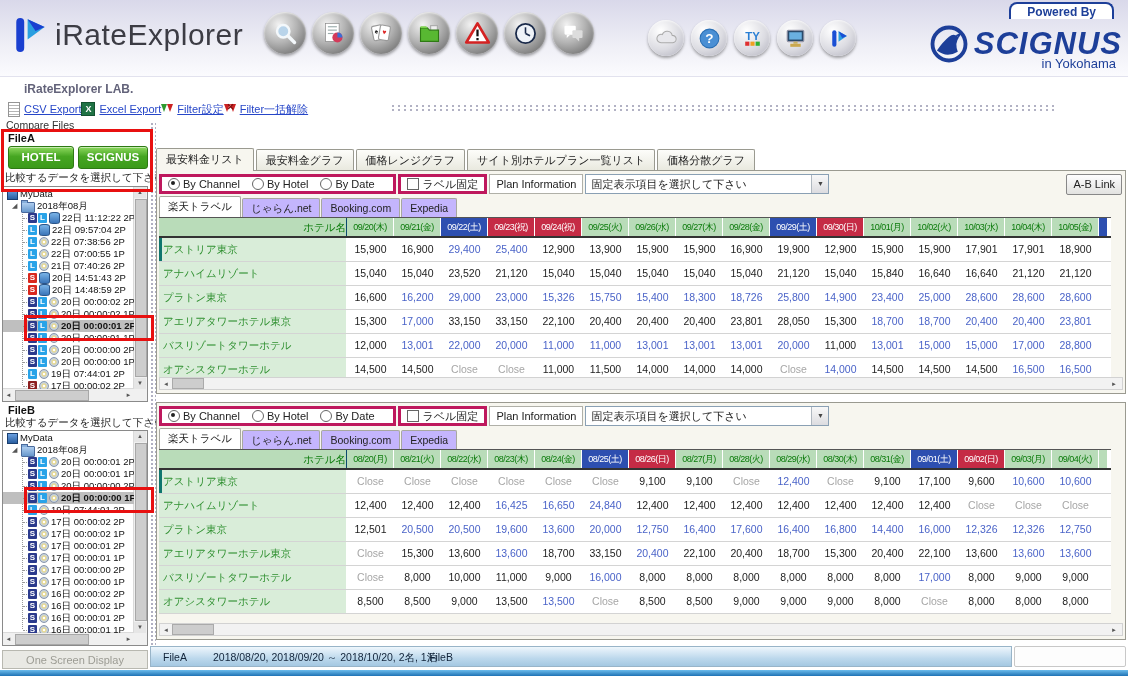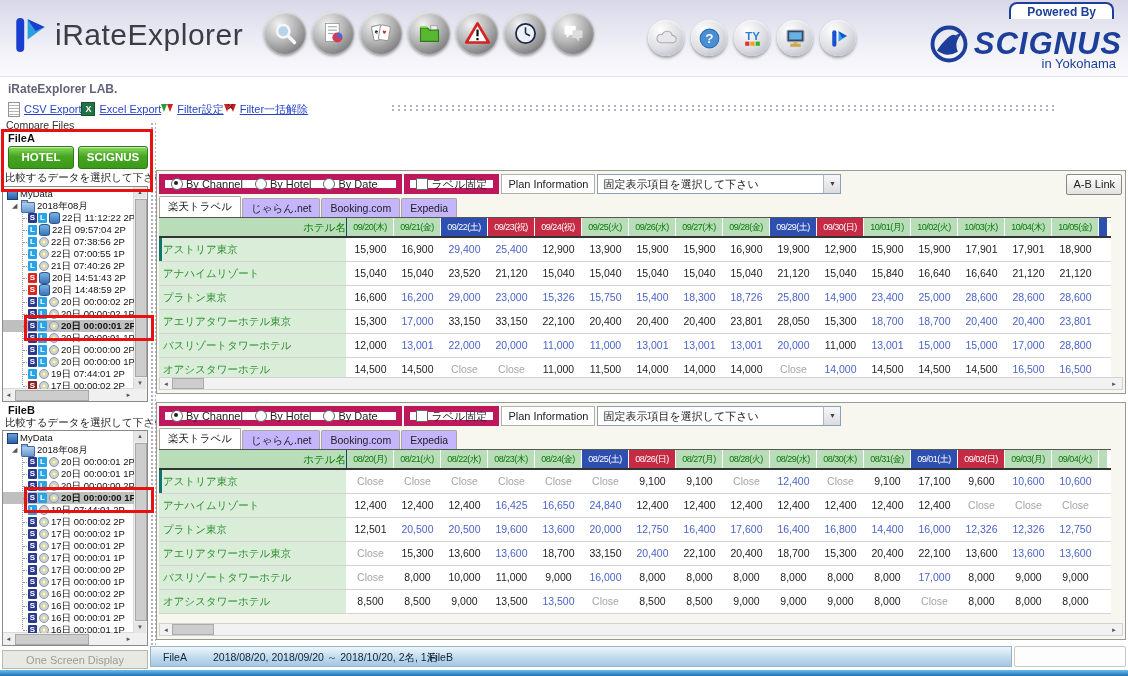--- a/index.html
+++ b/index.html
@@ -20,7 +20,7 @@
   .sc-row{position:absolute;right:2px;top:20px;display:flex;align-items:center;gap:3px}
   .sc-name{font-size:31px;font-weight:bold;color:#1d3f99;letter-spacing:1px;font-style:italic}
   .sc-sub{position:absolute;right:8px;top:54px;font-size:13px;color:#1d3f99}
-  .lab-label{position:absolute;left:8px;top:82px;font-size:12px;font-weight:bold;color:#63637a;text-shadow:1px 1px 0 #fff}
+  .lab-label{position:absolute;left:24px;top:82px;font-size:12px;font-weight:bold;color:#63637a;text-shadow:1px 1px 0 #fff}
   
   .linkbar{position:absolute;left:8px;top:101px;display:flex;align-items:center;height:16px}
   .linkitem{display:flex;align-items:center;gap:4px}

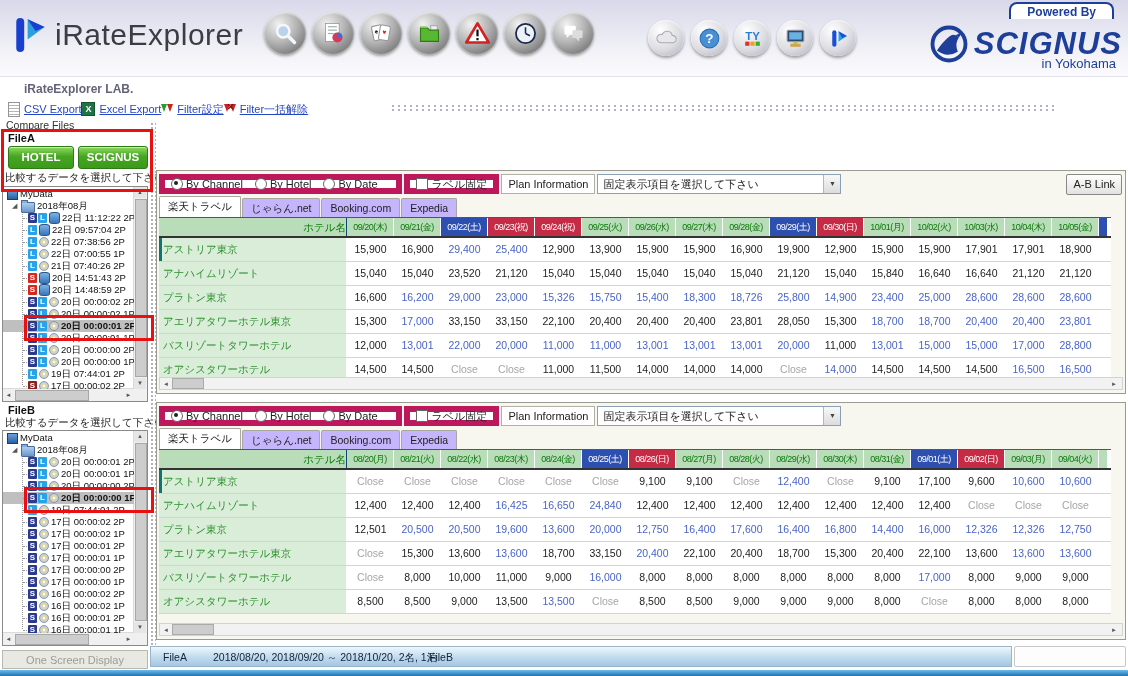--- a/index.html
+++ b/index.html
@@ -499,6 +499,13 @@
   <div class="one-screen">One Screen Display</div>
   <div class="vsplit"></div>
 
+  <div class="tabbar">
+      <div class="mtab active">最安料金リスト</div>
+      <div class="mtab">最安料金グラフ</div>
+      <div class="mtab">価格レンジグラフ</div>
+      <div class="mtab">サイト別ホテルプラン一覧リスト</div>
+      <div class="mtab">価格分散グラフ</div>
+    </div>
 
   <div class="panel" id="panelA">
     <div class="ctrl-row">

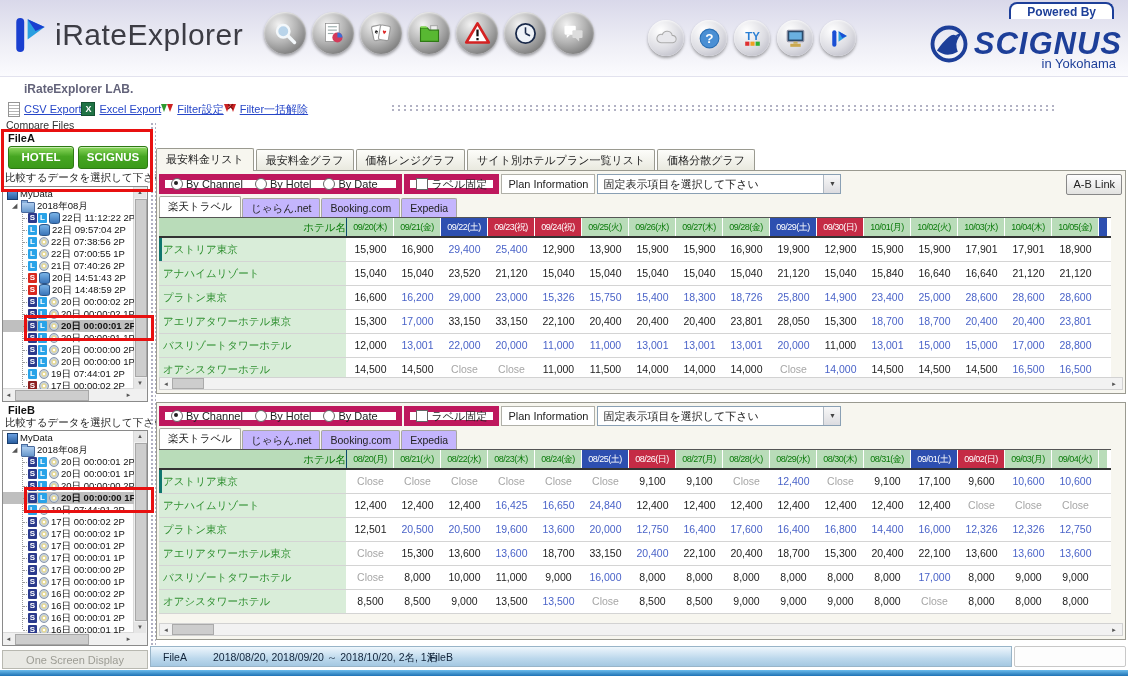--- a/index.html
+++ b/index.html
@@ -78,7 +78,7 @@
   #panelA{top:170px;height:224px}
   #panelB{top:402px;height:238px}
   .ctrl-row{position:absolute;left:2px;top:3px;height:20px;display:flex;gap:2px}
-  .cbox{border:6px solid #be185d;background:#fff;height:20px;display:flex;align-items:center;padding:0 6px;gap:4px;font-size:11px;box-sizing:border-box}
+  .cbox{border:3px solid #be185d;background:#fff;height:20px;display:flex;align-items:center;padding:0 6px;gap:4px;font-size:11px;box-sizing:border-box}
   .rgroup{gap:0}
   .rgroup .ritem{display:flex;align-items:center;gap:3px;margin-right:12px}
   .rdo{width:10px;height:10px;border:1px solid #666;border-radius:50%;background:#fff;position:relative;flex:0 0 10px}

